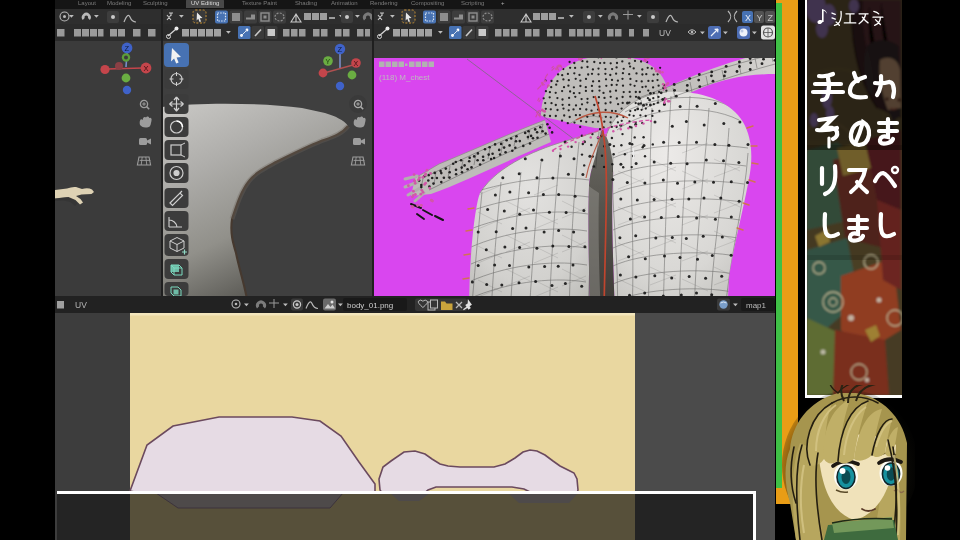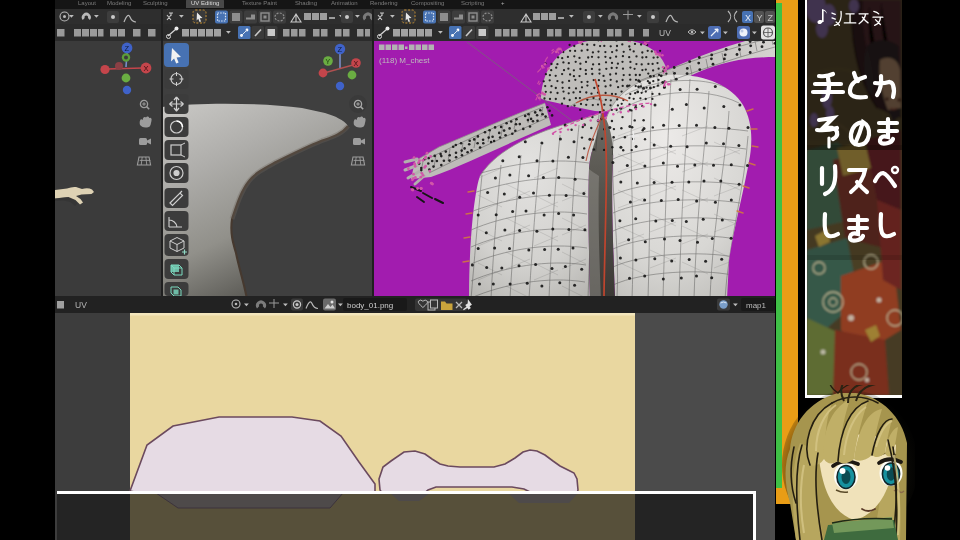--- a/index.html
+++ b/index.html
@@ -370,7 +370,7 @@
       </g>
     </svg>
   </div>
-  <div class="abs" id="vp-right" style="left:318px;top:41px;width:402px;height:255px;background:#a21caf">
+  <div class="abs" id="vp-right" style="left:318px;top:58px;width:402px;height:255px;background:#d946ef">
     <svg class="abs" style="left:0;top:0" width="402" height="255" viewBox="0 0 402 255">
       <defs>
         <radialGradient id="thighL" cx="0.45" cy="0.3" r="0.95">

